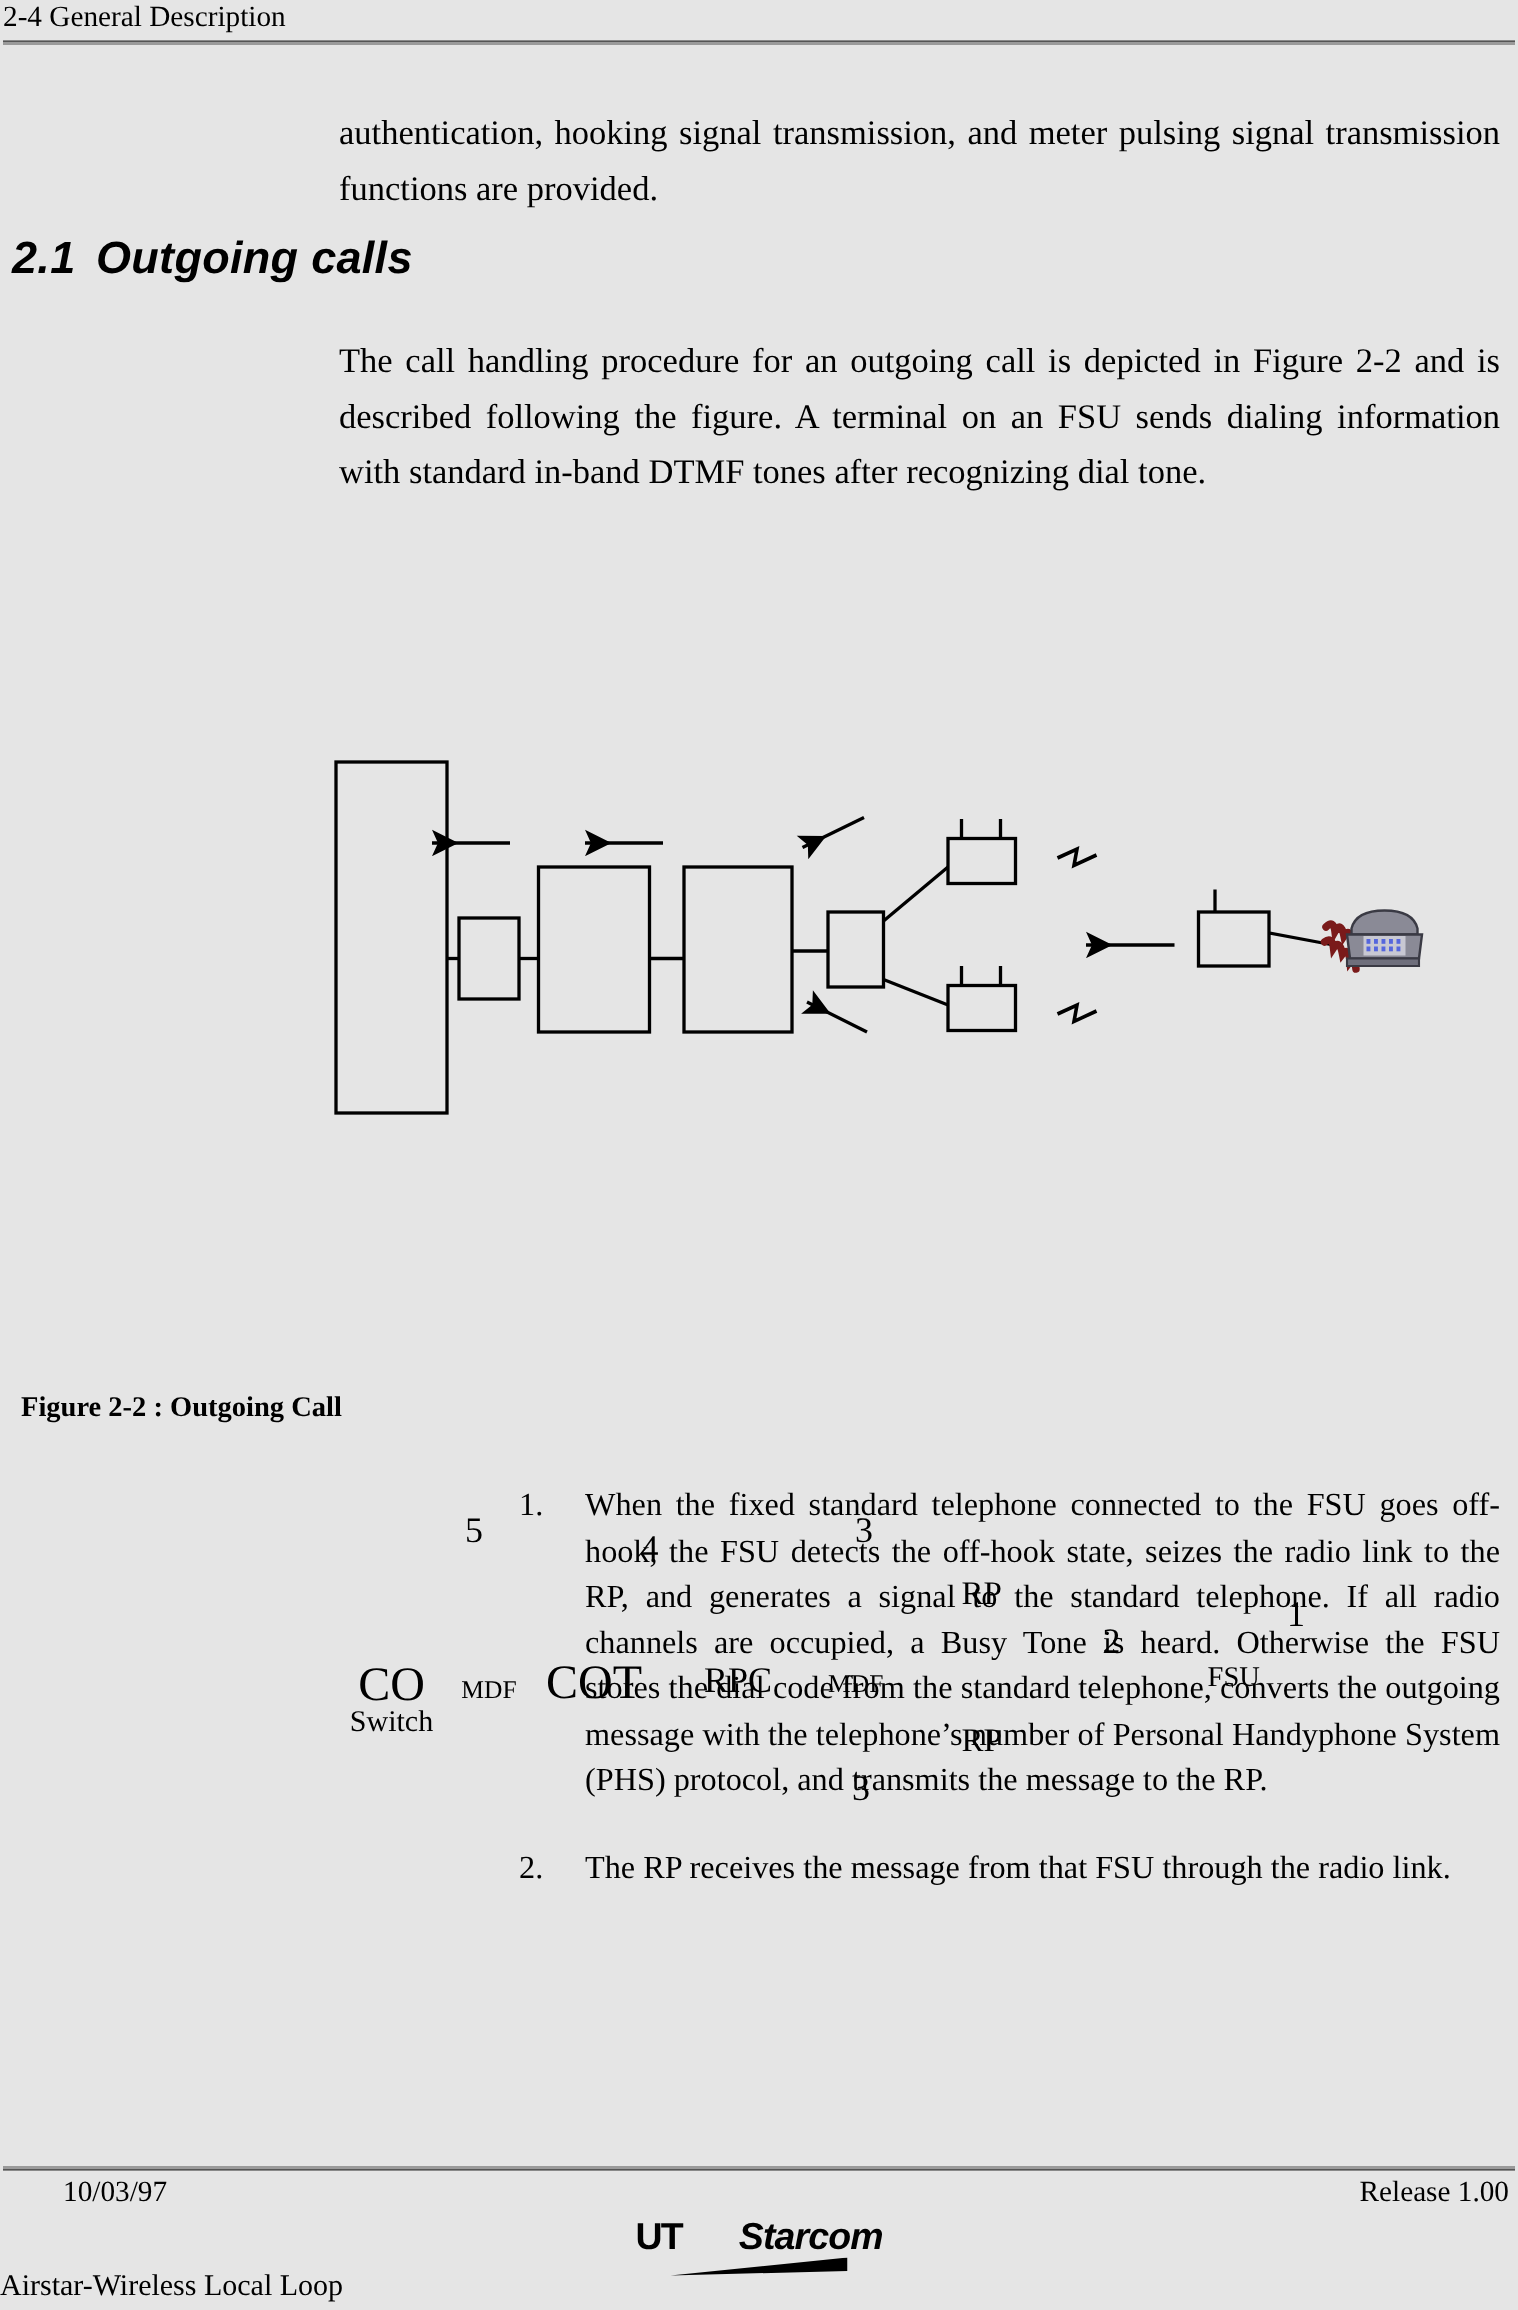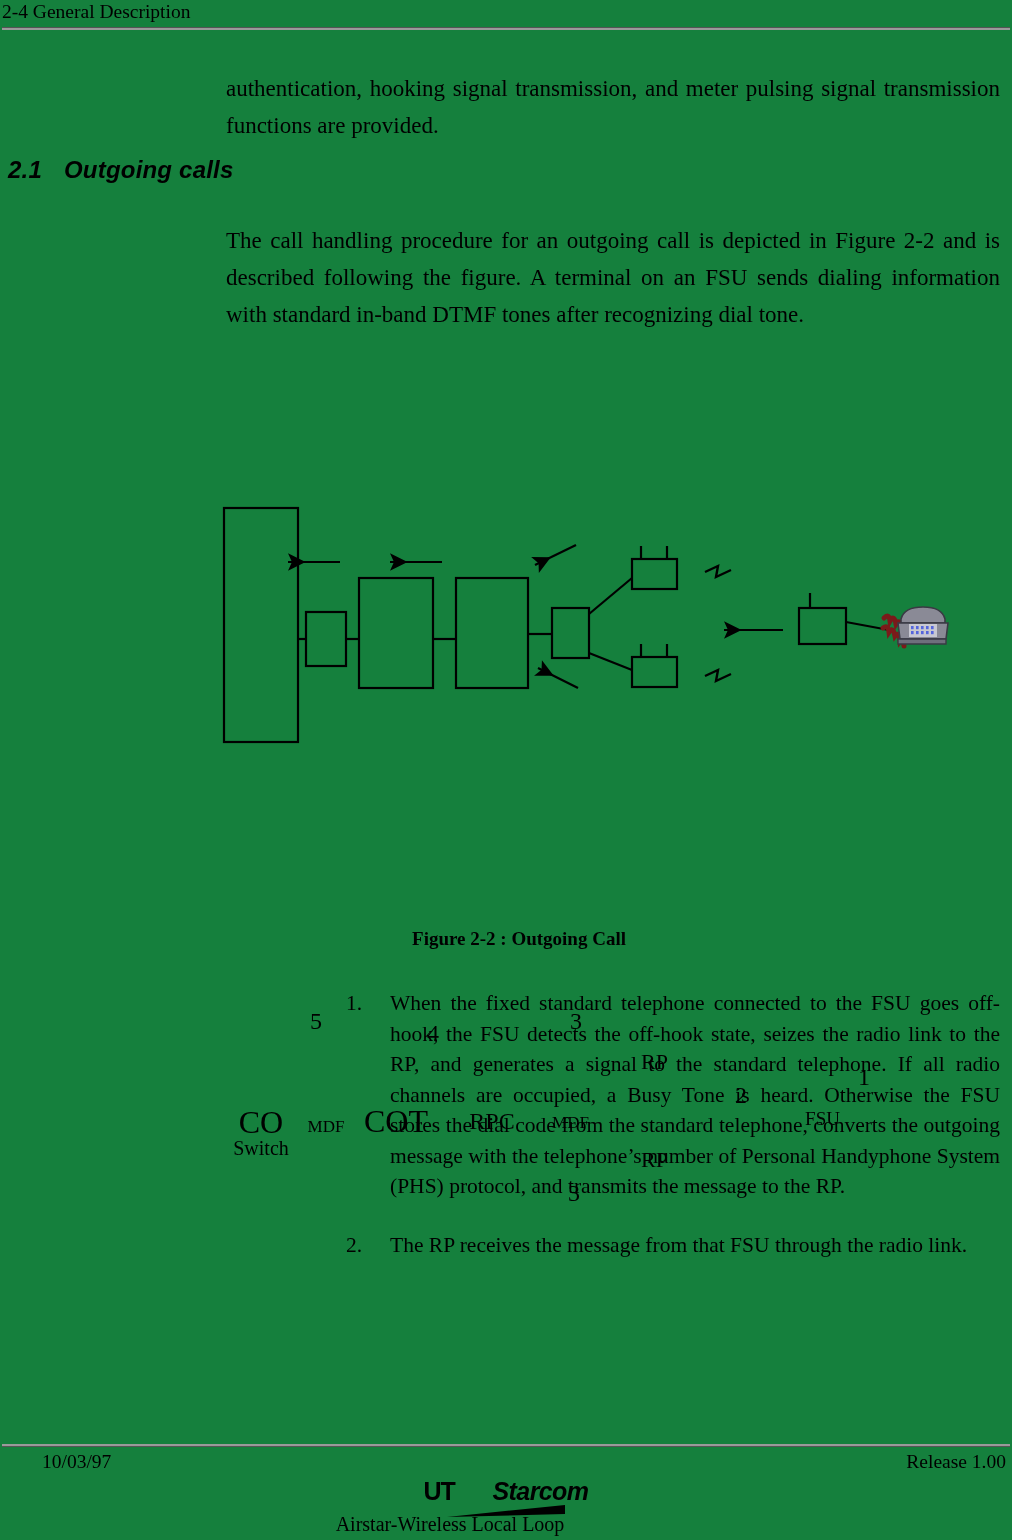--- a/index.html
+++ b/index.html
@@ -16,7 +16,7 @@
     width: 1012px;
     height: 1540px;
     overflow: hidden;
-    background: #15803d;
+    background: #e5e5e5;
   }
 
   

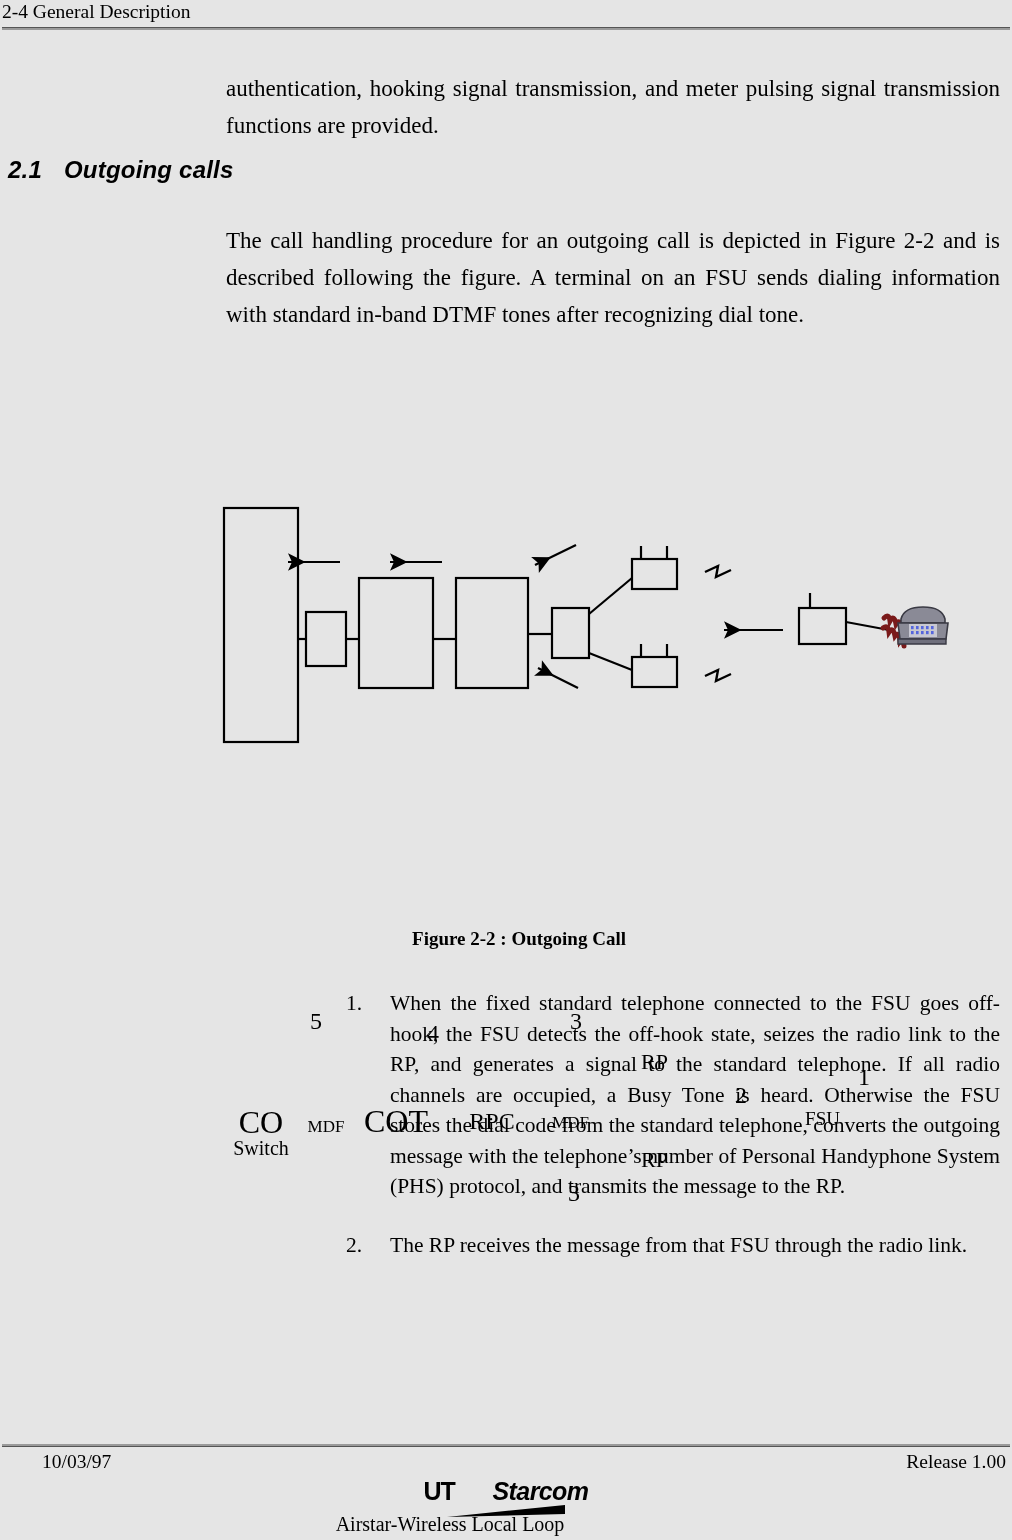--- a/index.html
+++ b/index.html
@@ -76,7 +76,7 @@
     font-family: "Liberation Sans", sans-serif;
     font-style: italic;
     font-weight: bold;
-    font-size: 24px;
+    font-size: 30px;
     letter-spacing: 0.2px;
     white-space: nowrap;
   }

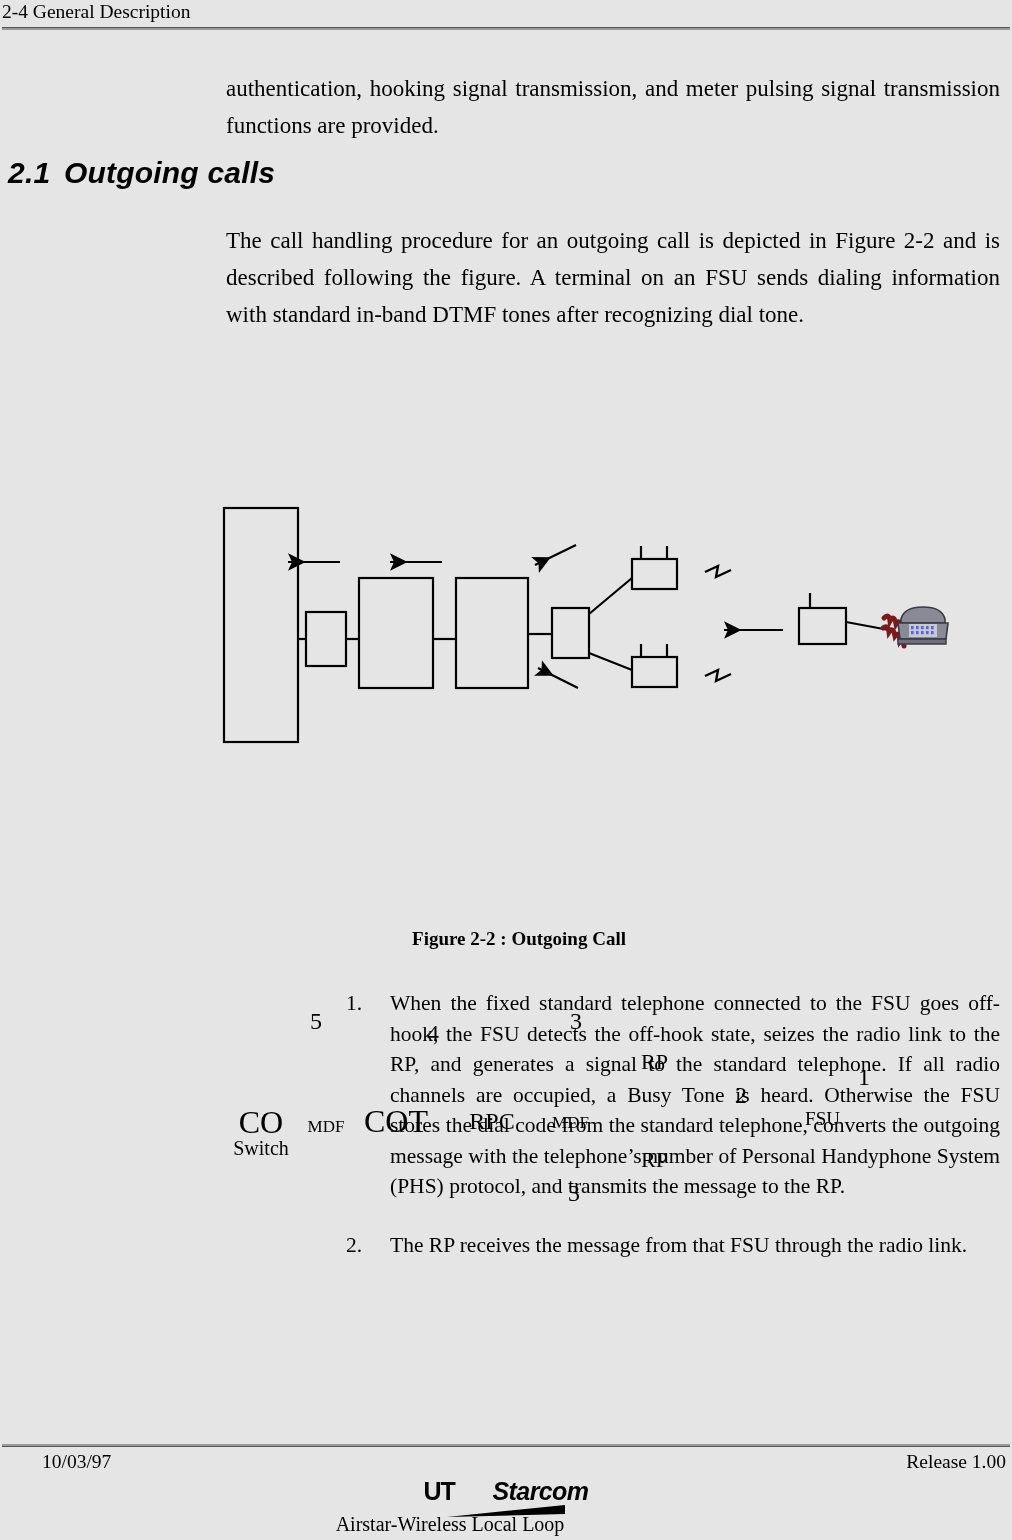--- a/index.html
+++ b/index.html
@@ -108,10 +108,10 @@
     left: 0;
     top: 928px;
     width: 1012px;
-    text-align: center;
+    text-align: left;
     font-size: 19px;
     font-weight: bold;
-    padding-left: 26px;
+    padding-left: 14px;
     box-sizing: border-box;
   }
 

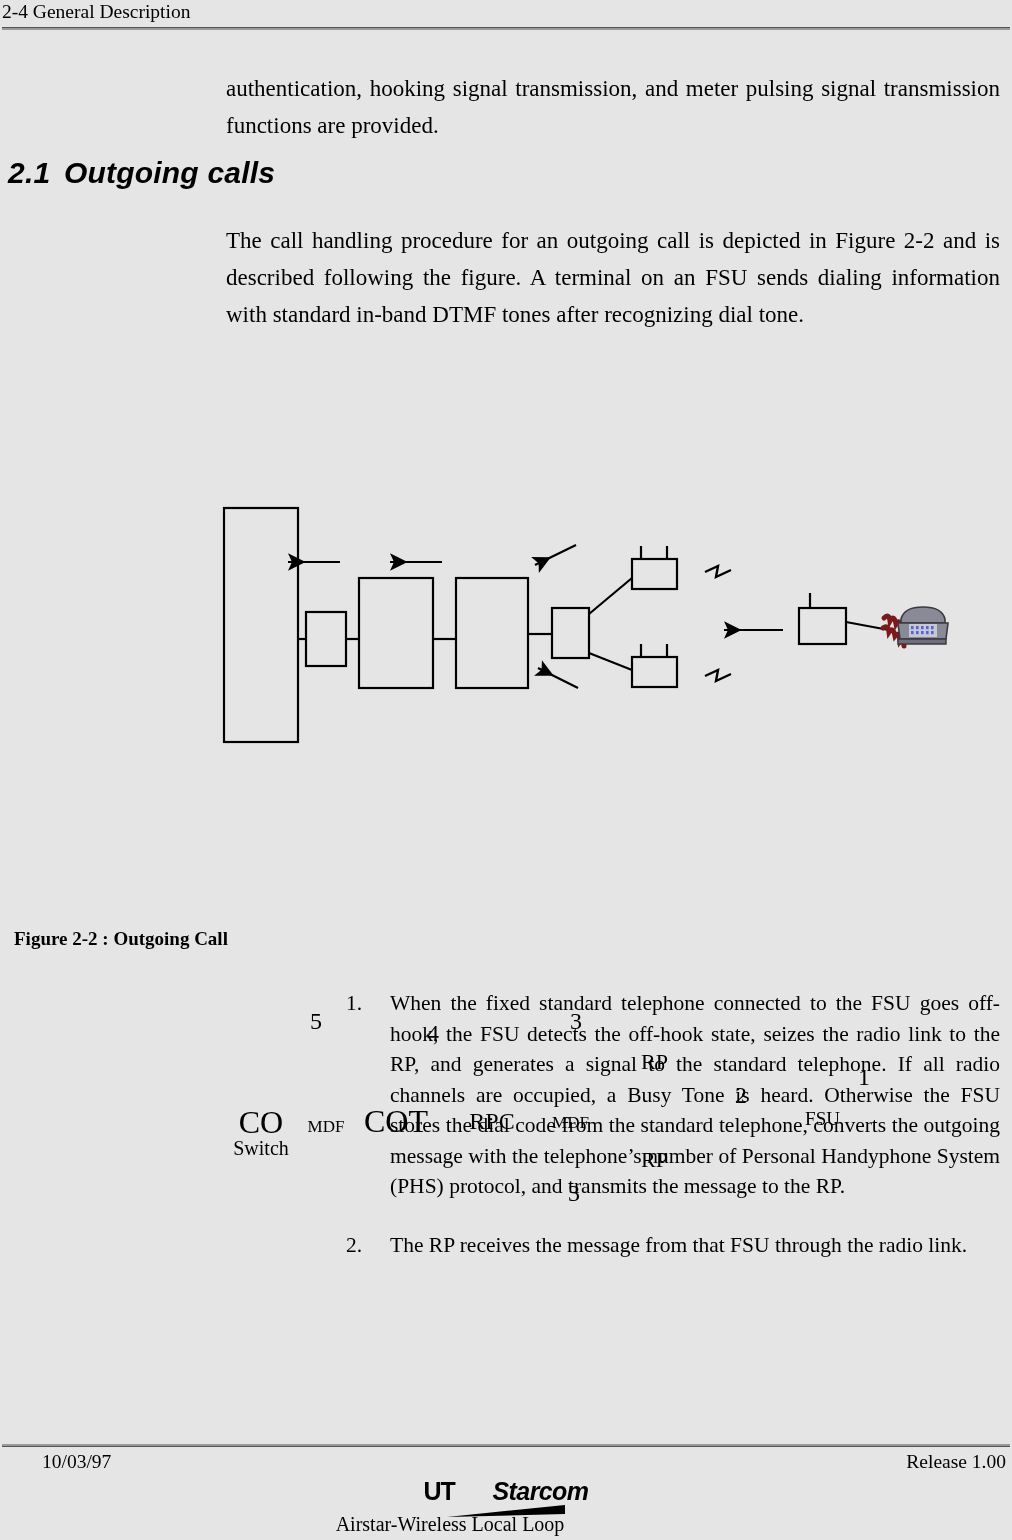--- a/index.html
+++ b/index.html
@@ -197,7 +197,7 @@
     left: 0;
     top: 1513px;
     width: 900px;
-    text-align: center;
+    text-align: left;
     font-size: 20px;
   }
 </style>

